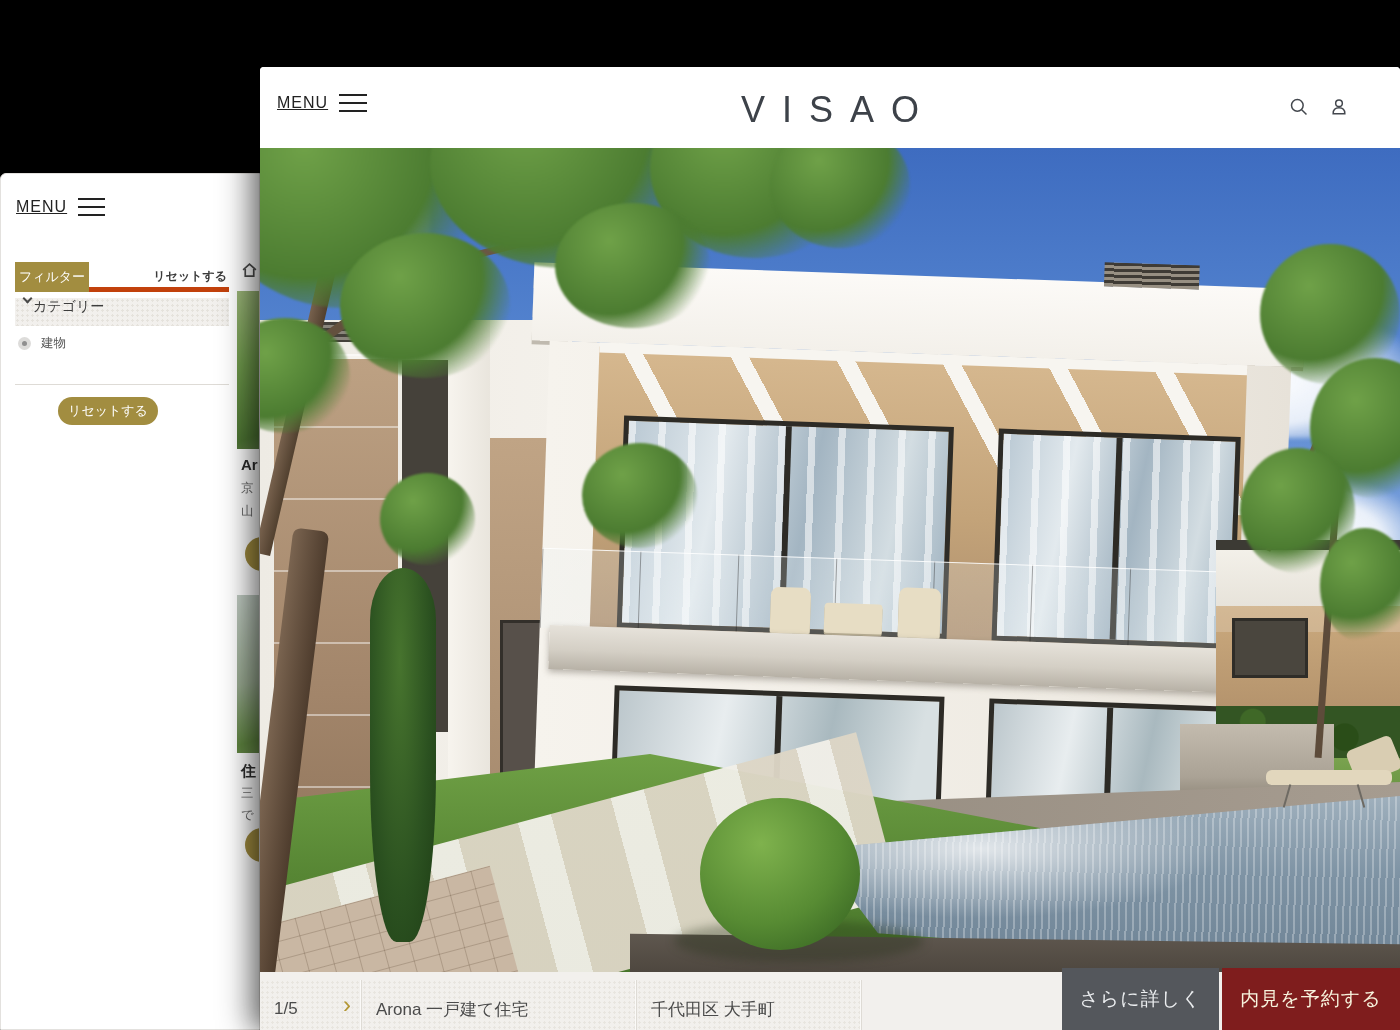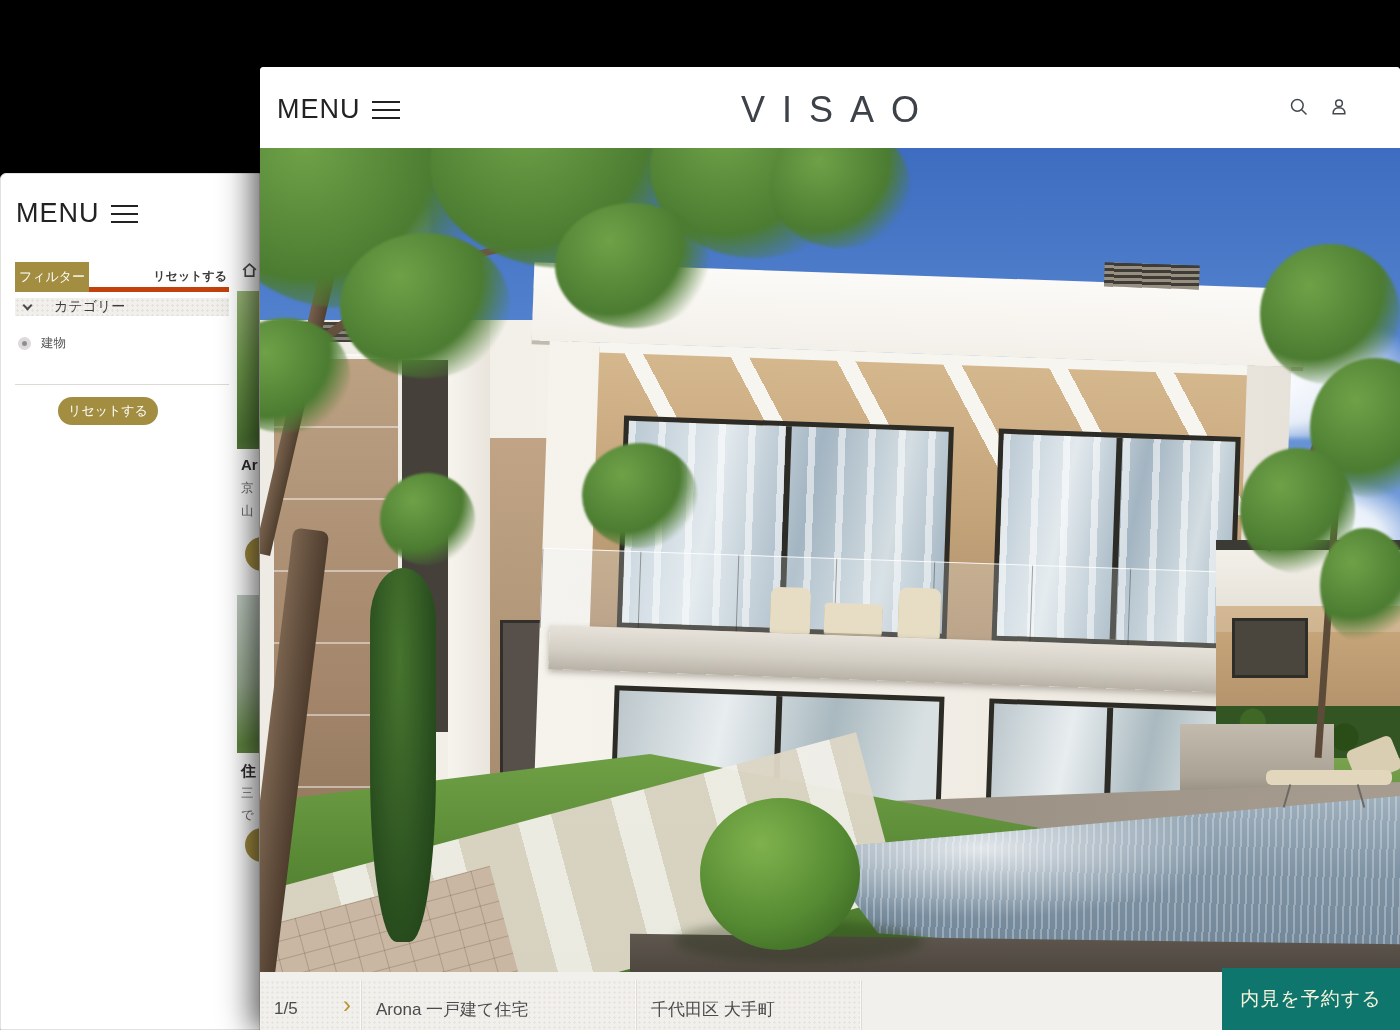--- a/index.html
+++ b/index.html
@@ -15,7 +15,7 @@
     box-shadow:0 0 24px rgba(0,0,0,.5); overflow:hidden; }
   .menu-btn { display:flex; align-items:center; gap:11px; background:none; border:none; cursor:pointer; }
   .bw-menu { position:absolute; left:15px; top:24px; }
-  .menu-word { font-size:27px; letter-spacing:1px; color:#222; }
+  .menu-word { font-size:16px; letter-spacing:1px; color:#222;text-decoration:underline; }
   .hamburger { display:inline-flex; flex-direction:column; gap:6px; width:27px; }
   .hamburger i { display:block; height:2px; background:#222; }
   .home-crumb { position:absolute; left:240px; top:88px; width:17px; height:17px; border:none; background:none; cursor:pointer; color:#4c4c4c; }

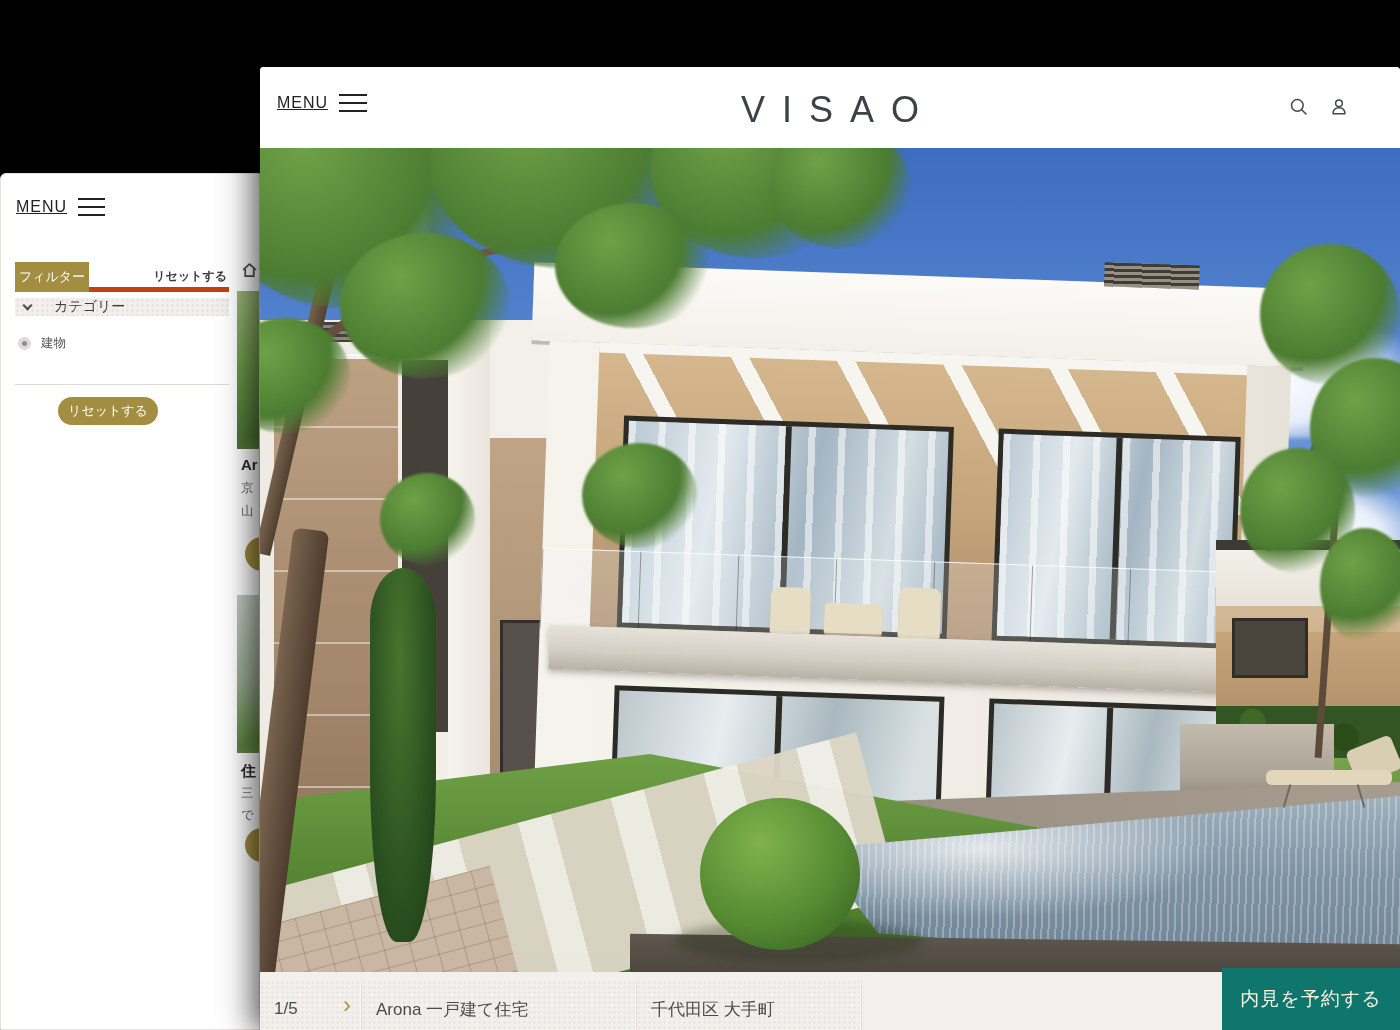--- a/index.html
+++ b/index.html
@@ -27,9 +27,9 @@
     background:#a28d40; color:#fff; font-size:13px; cursor:pointer; }
   .reset-link { position:absolute; right:2px; top:6px; font-size:12px; font-weight:bold;
     color:#3b3b3b; text-decoration:none; cursor:pointer; }
-  .category-header { position:absolute; left:14px; top:39px; width:214px; height:18px;
+  .category-header { position:absolute; left:14px; top:39px; width:214px; height:28px;
     background:#f2f0ed radial-gradient(circle,#e5e2dc 1px,transparent 1.2px); background-size:5px 5px;
-    border:none; display:flex; align-items:center; gap:23px; padding-left:9px; cursor:pointer; }
+    border:none; display:flex; gap:2px; padding-left:9px; cursor:pointer; }
   .chev-i { width:7px; height:7px; border-left:2px solid #4a4a4a; border-bottom:2px solid #4a4a4a;
     transform:rotate(-45deg); margin-top:-3px; }
   .category-label { font-size:14px; color:#3d3d3d; }

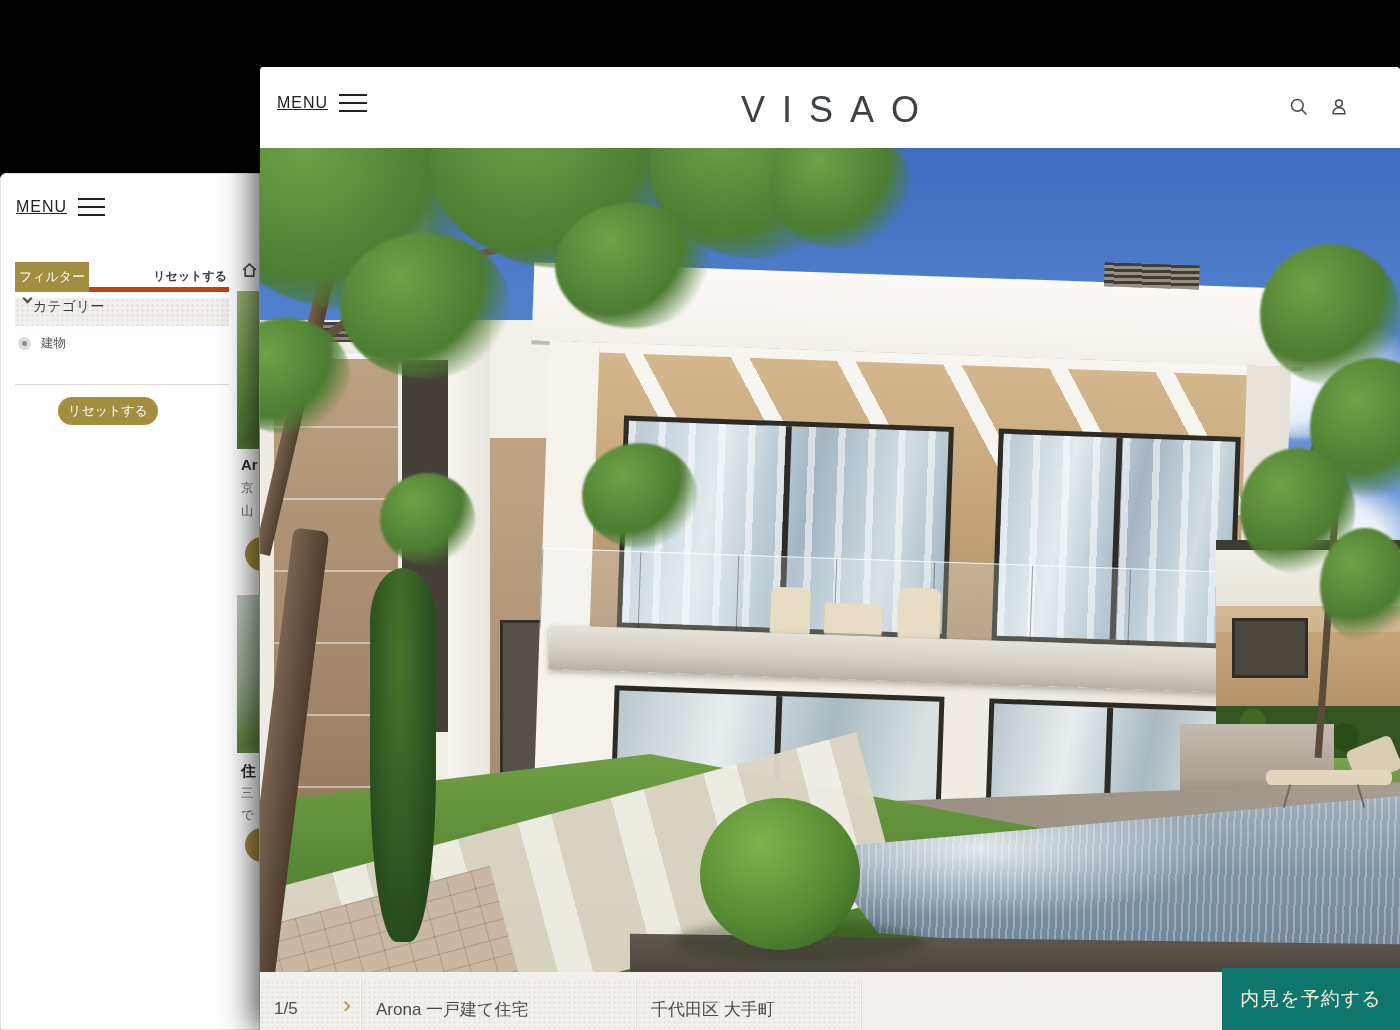--- a/index.html
+++ b/index.html
@@ -400,6 +400,7 @@
       <div class="seg seg-loc">
         <span>千代田区 大手町</span>
       </div>
+      <button class="btn-dark">さらに詳しく</button>
       <button class="btn-gold">内見を予約する</button>
     </div>
   </section>

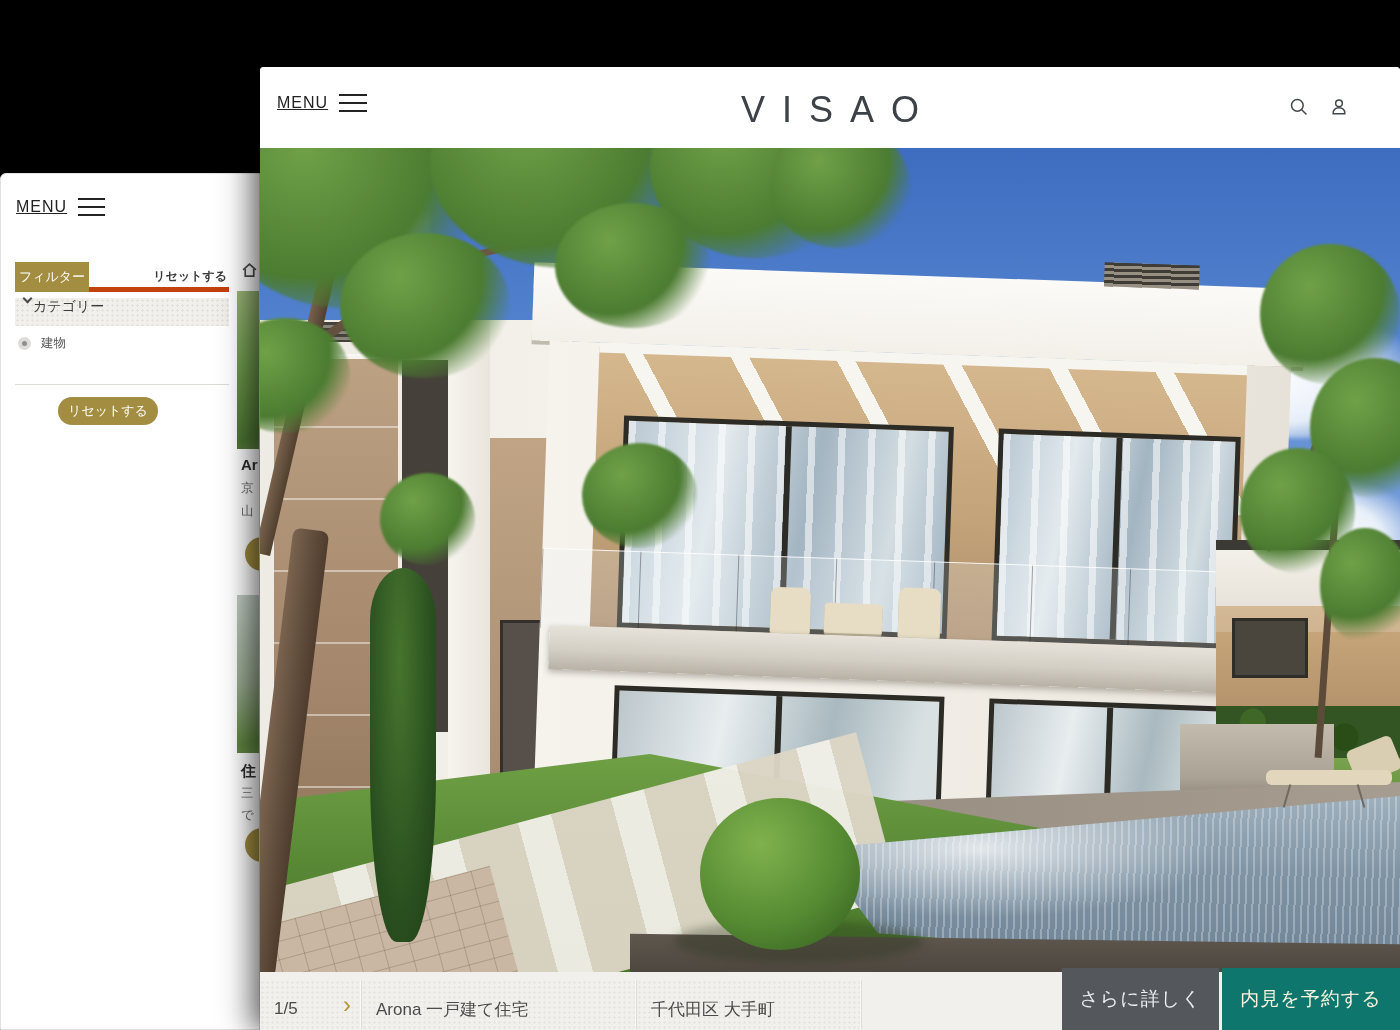--- a/index.html
+++ b/index.html
@@ -210,7 +210,7 @@
   .btn-dark { position:absolute; left:802px; top:-4px; width:157px; height:62px; border:none;
     background:#54575c; color:#eceef0; font-size:19px; letter-spacing:1px; cursor:pointer; }
   .btn-gold { position:absolute; left:962px; top:-4px; width:178px; height:62px; border:none;
-    background:#0f766e; color:#f7f3dd; font-size:19px; letter-spacing:1px; cursor:pointer; }
+    background:#7f1d1d; color:#f7f3dd; font-size:19px; letter-spacing:1px; cursor:pointer; }
 </style>
 </head>
 <body>

